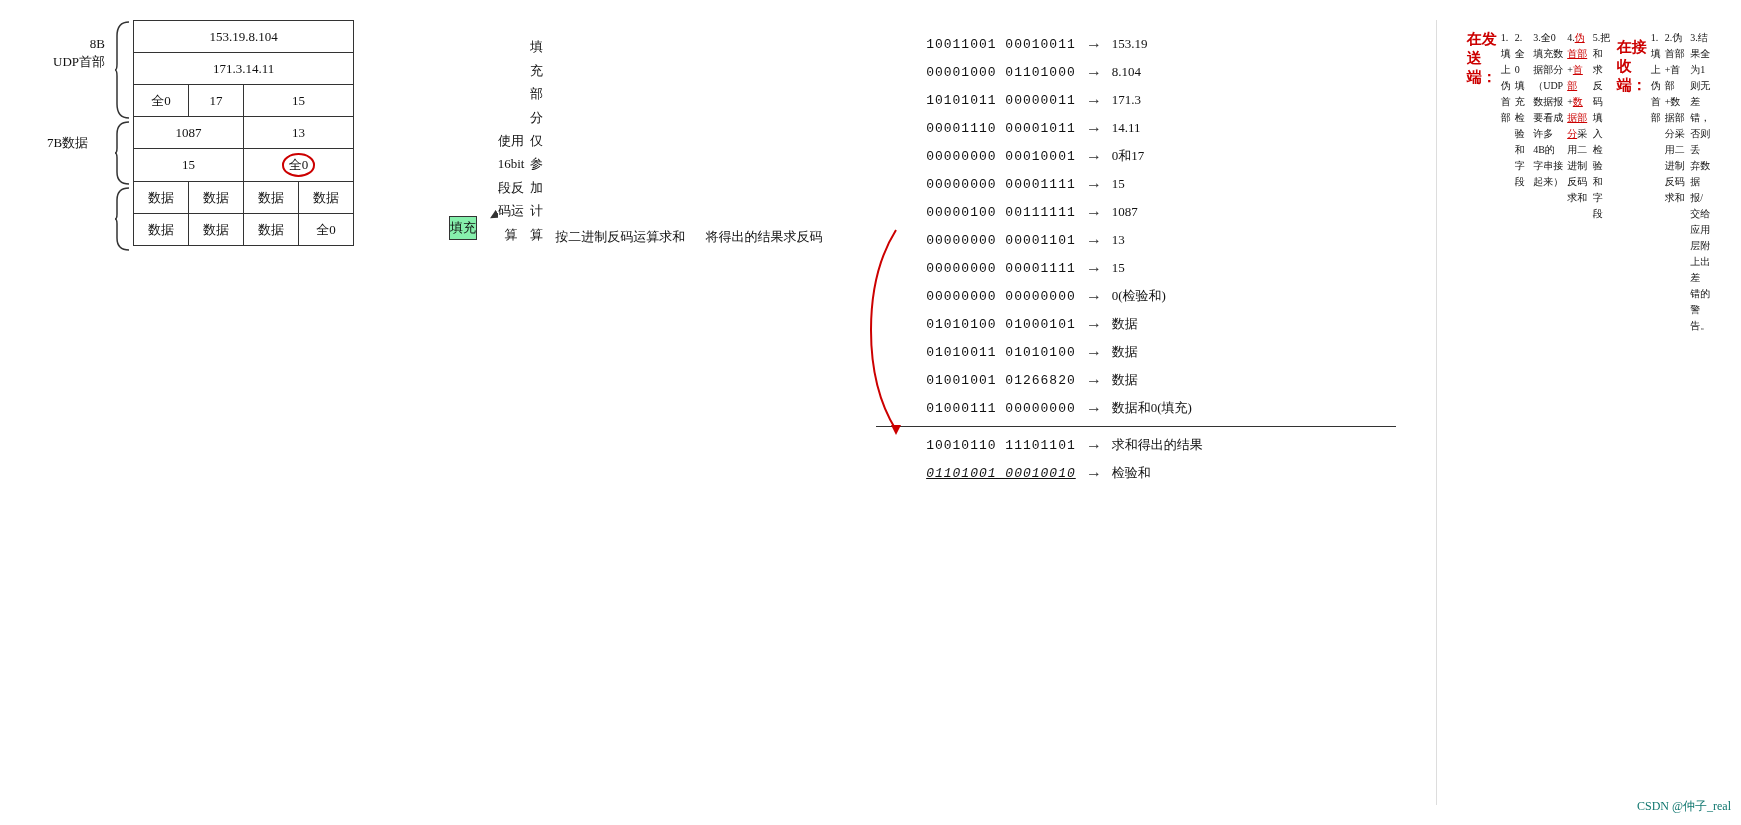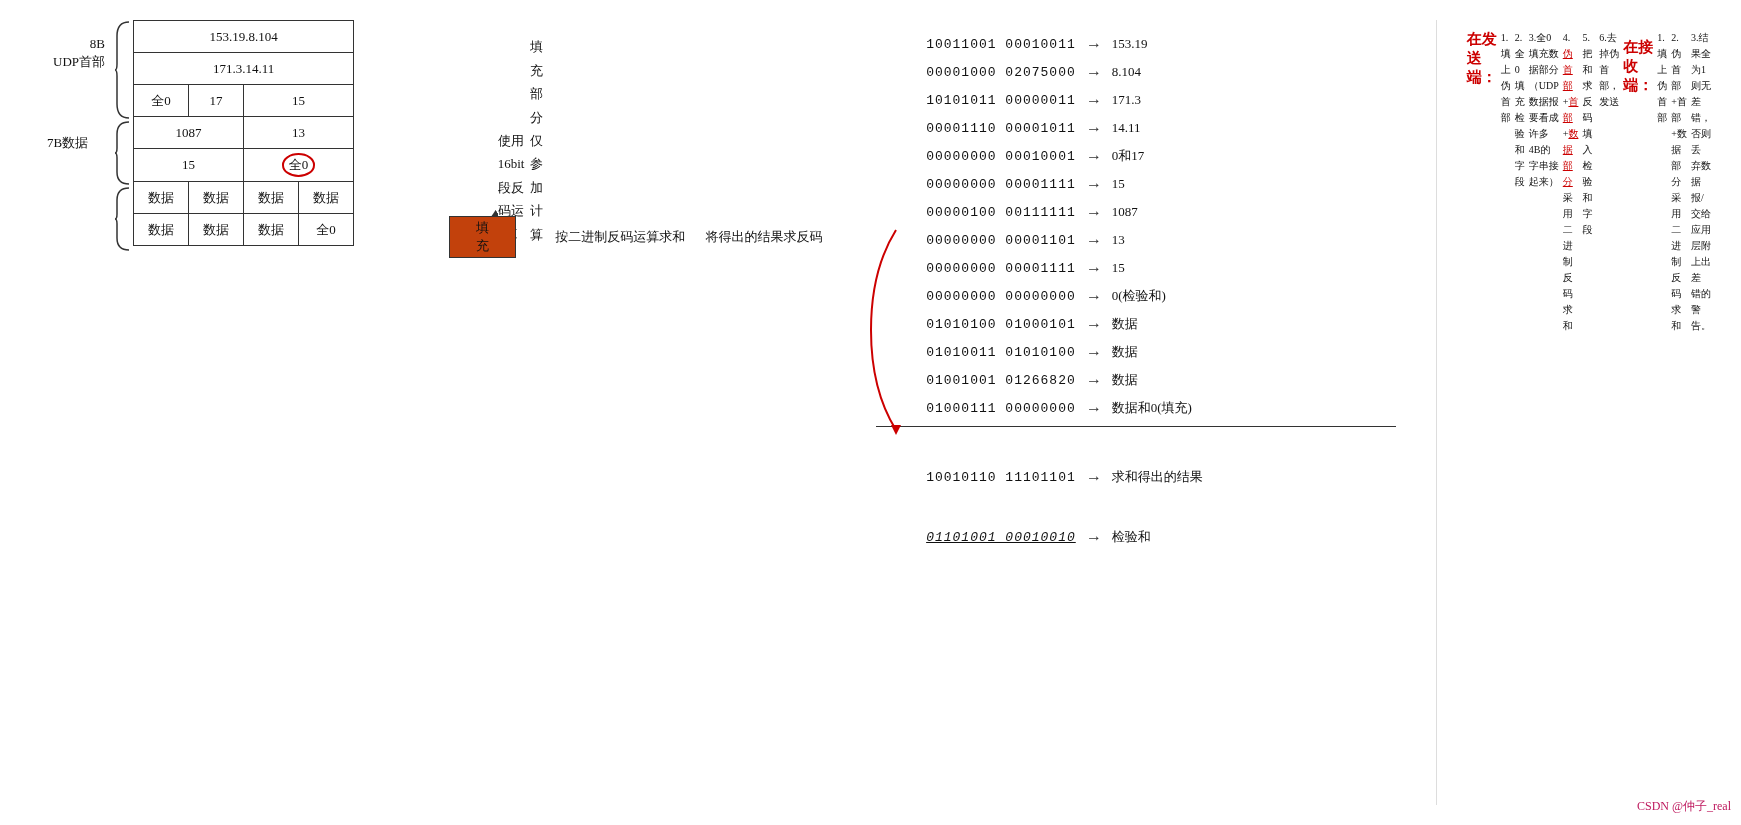--- a/index.html
+++ b/index.html
@@ -388,7 +388,6 @@
     <div class="step-item" style="max-width:380px;">3.全0填充数据部分（UDP数据报<br>要看成许多4B的字串接起来）</div>
     <div class="step-item" style="max-width:380px;">4.<span class="red-text">伪首部</span>+<span class="red-text">首部</span>+<span class="red-text">数据部分</span>采用二<br>进制反码求和</div>
     <div class="step-item">5.把和求反码填入检验和字段</div>
-    <div class="step-item">6.去掉伪首部，发送</div>
 
     <div class="section-title" style="margin-top:8px;">在接收端：</div>
 

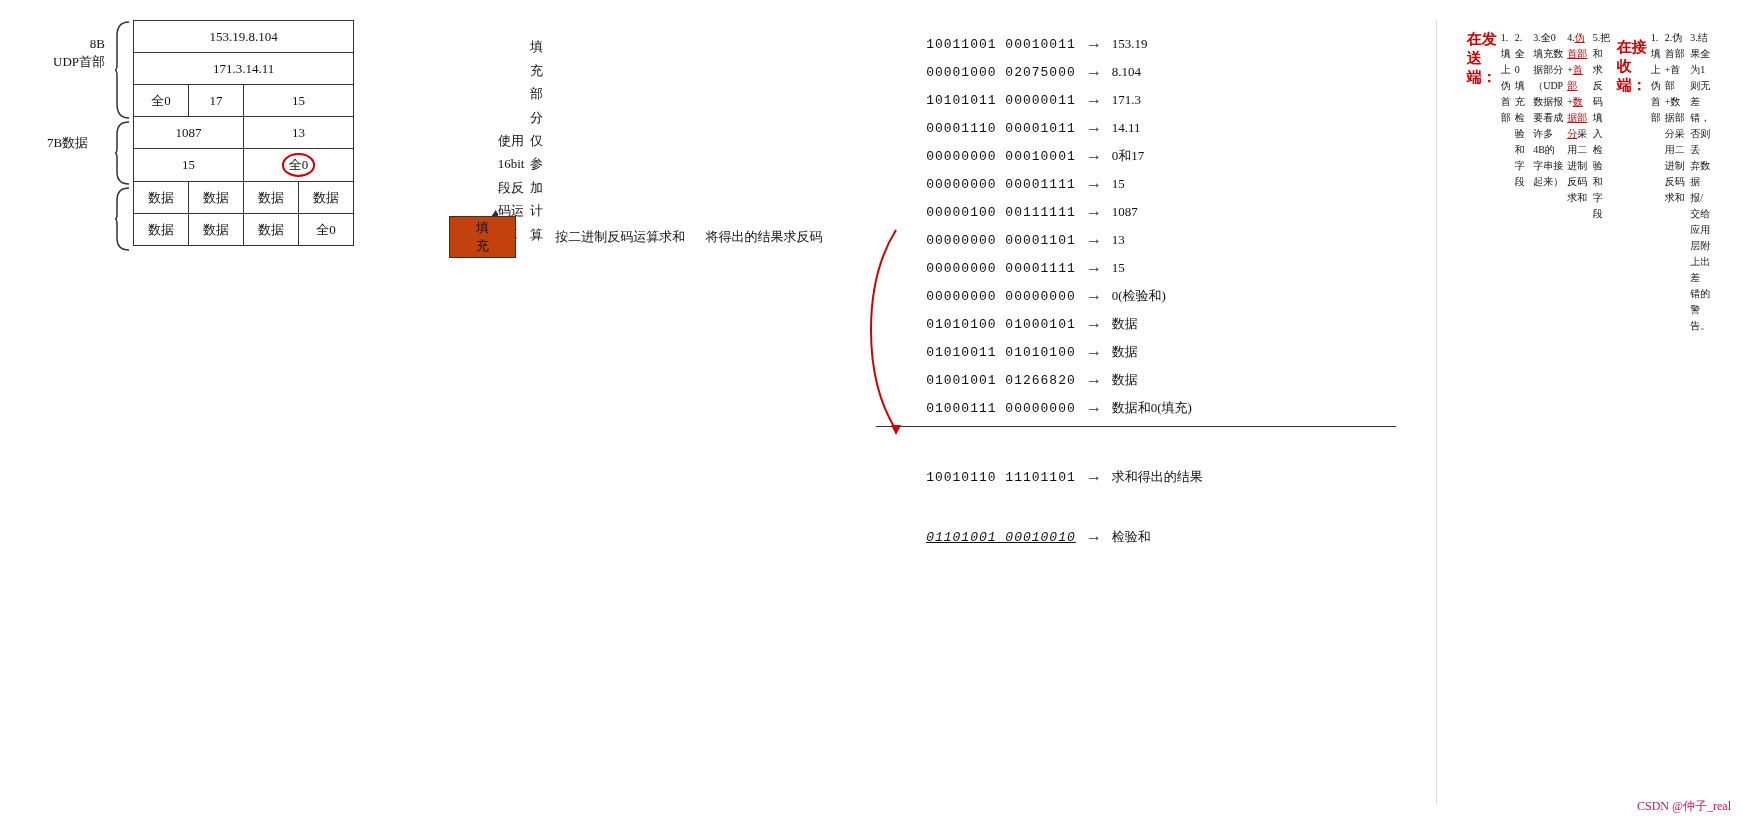--- a/index.html
+++ b/index.html
@@ -298,7 +298,7 @@
           <span class="binary-label">153.19</span>
         </div>
         <div class="binary-row">
-          <span class="binary-code">00001000 02075000</span>
+          <span class="binary-code">00001000 01101000</span>
           <span class="arrow-symbol">→</span>
           <span class="binary-label">8.104</span>
         </div>

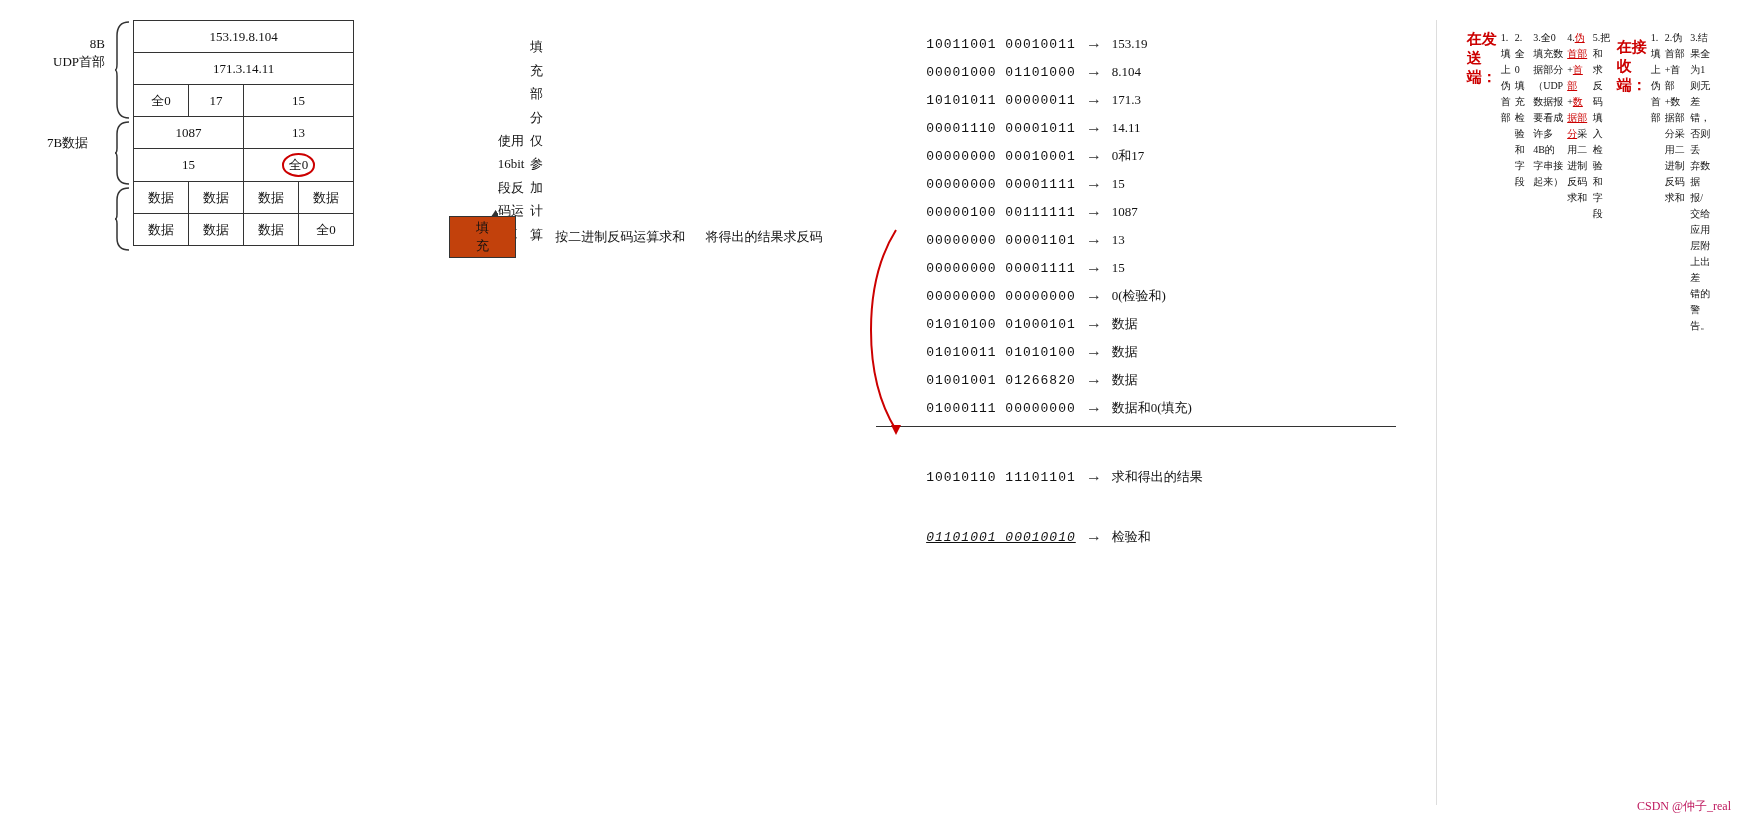--- a/index.html
+++ b/index.html
@@ -55,9 +55,9 @@
     .fill-box {
       display: inline-block;
       border: 1.5px solid #333;
-      padding: 2px 26px;
-      font-size: 13px;
-      background: #c2410c;
+      padding: 2px 0;
+      font-size: 13px;
+      background: #86efac;
     }
     
     .desc-text {

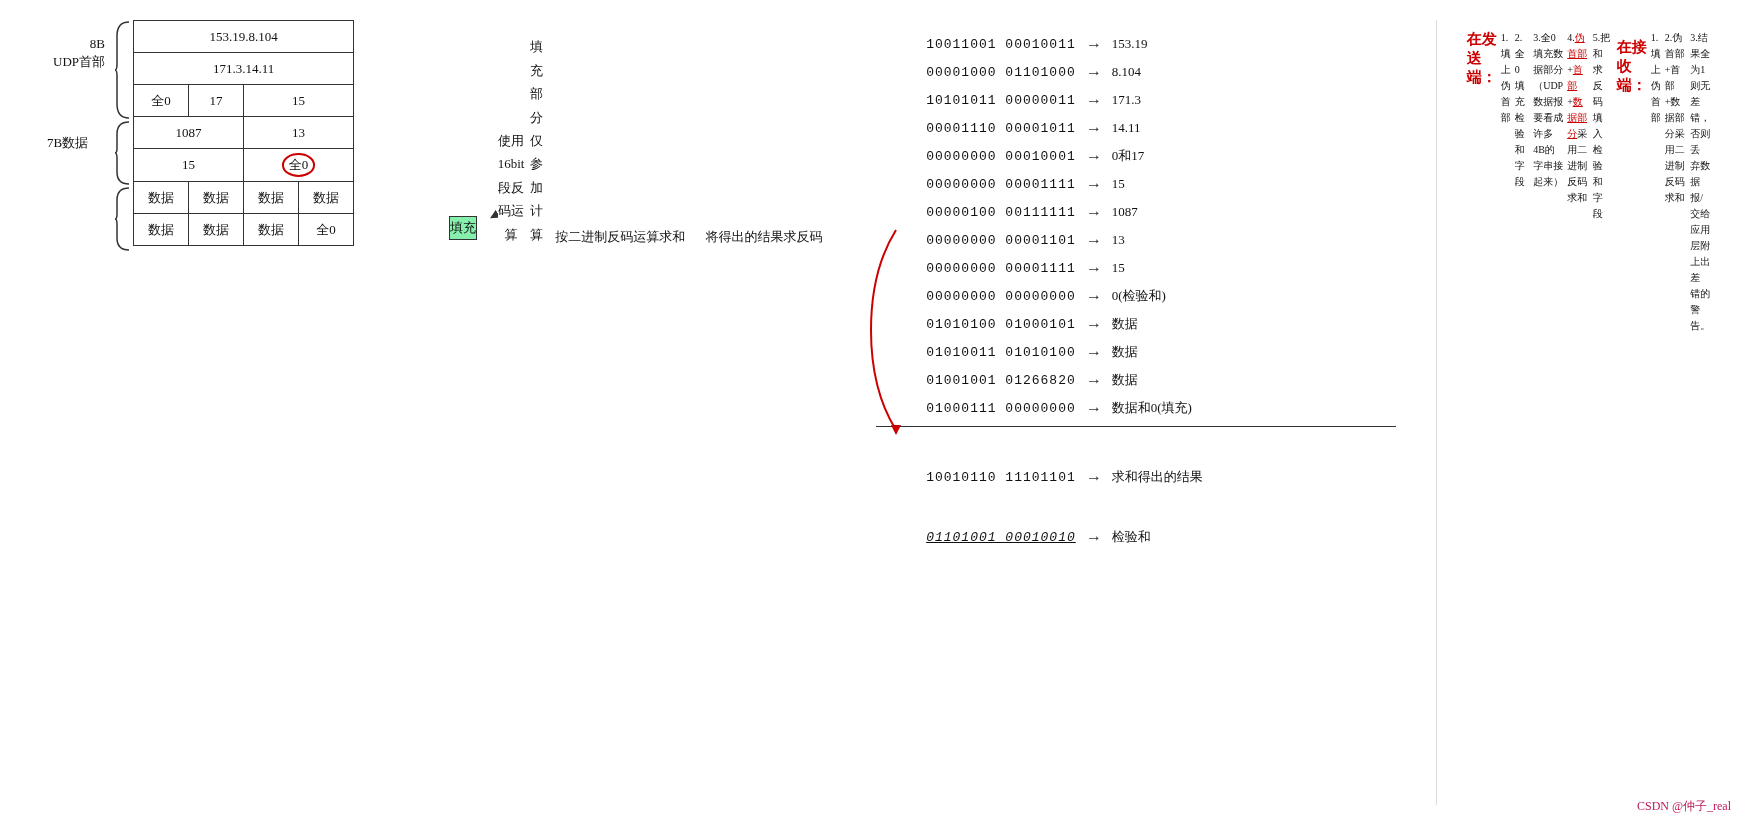--- a/index.html
+++ b/index.html
@@ -108,7 +108,6 @@
     }
     .result-row {
       background: transparent;
-      margin-top: 32px;
     }
     
     .right-section {

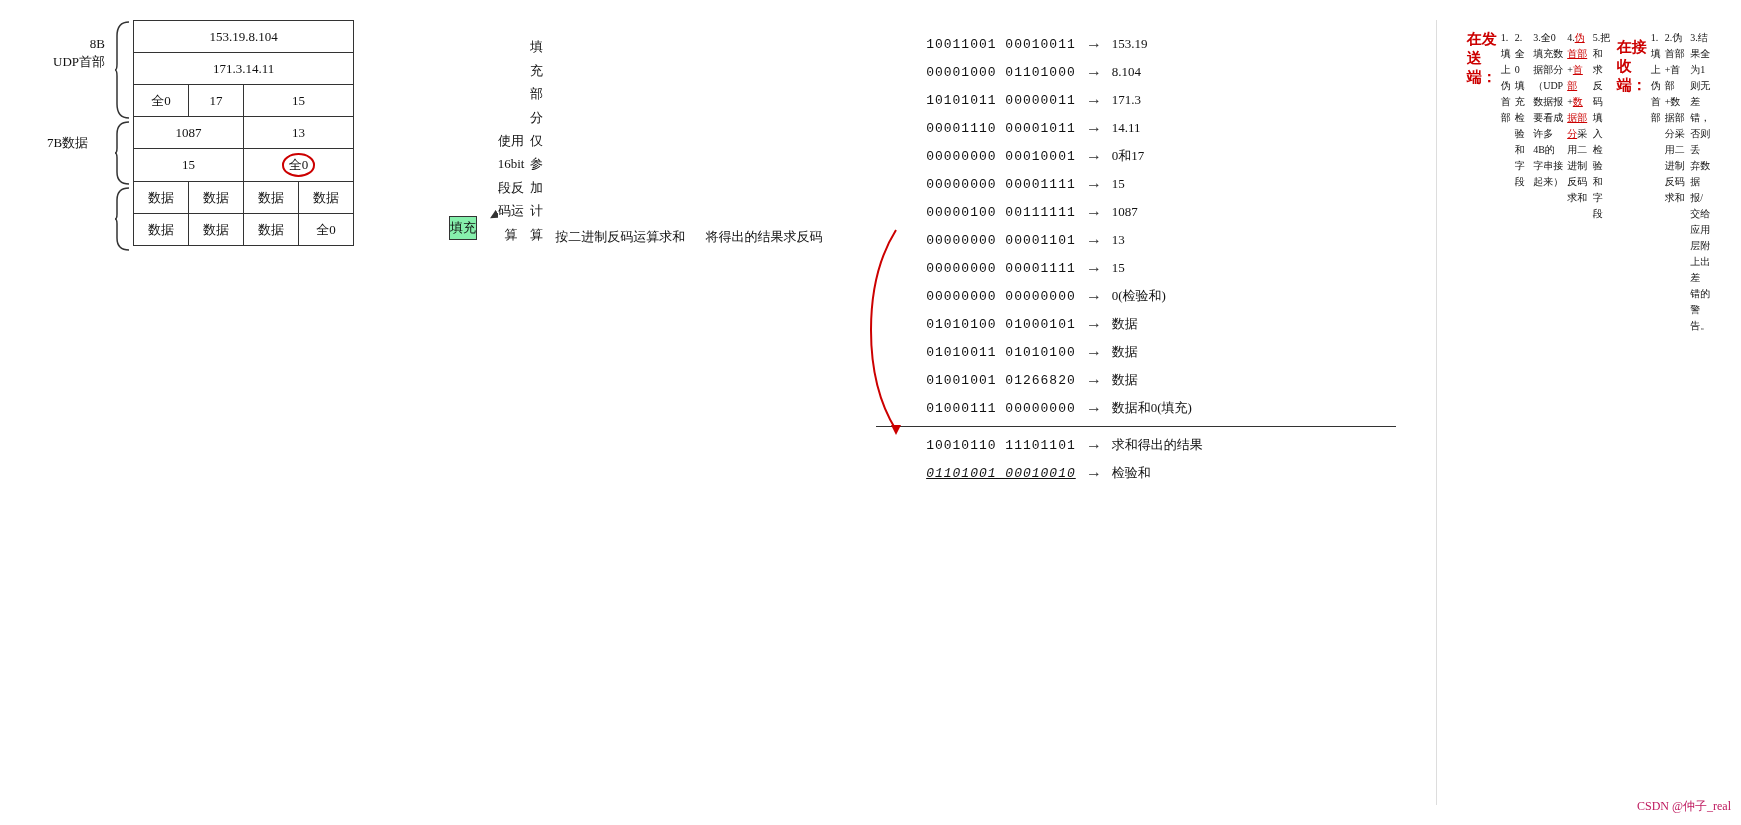--- a/index.html
+++ b/index.html
@@ -140,7 +140,7 @@
       bottom: 10px;
       right: 10px;
       font-size: 12px;
-      color: #be185d;
+      color: #0f766e;
     }
     .left-wrapper {
       display: flex;

